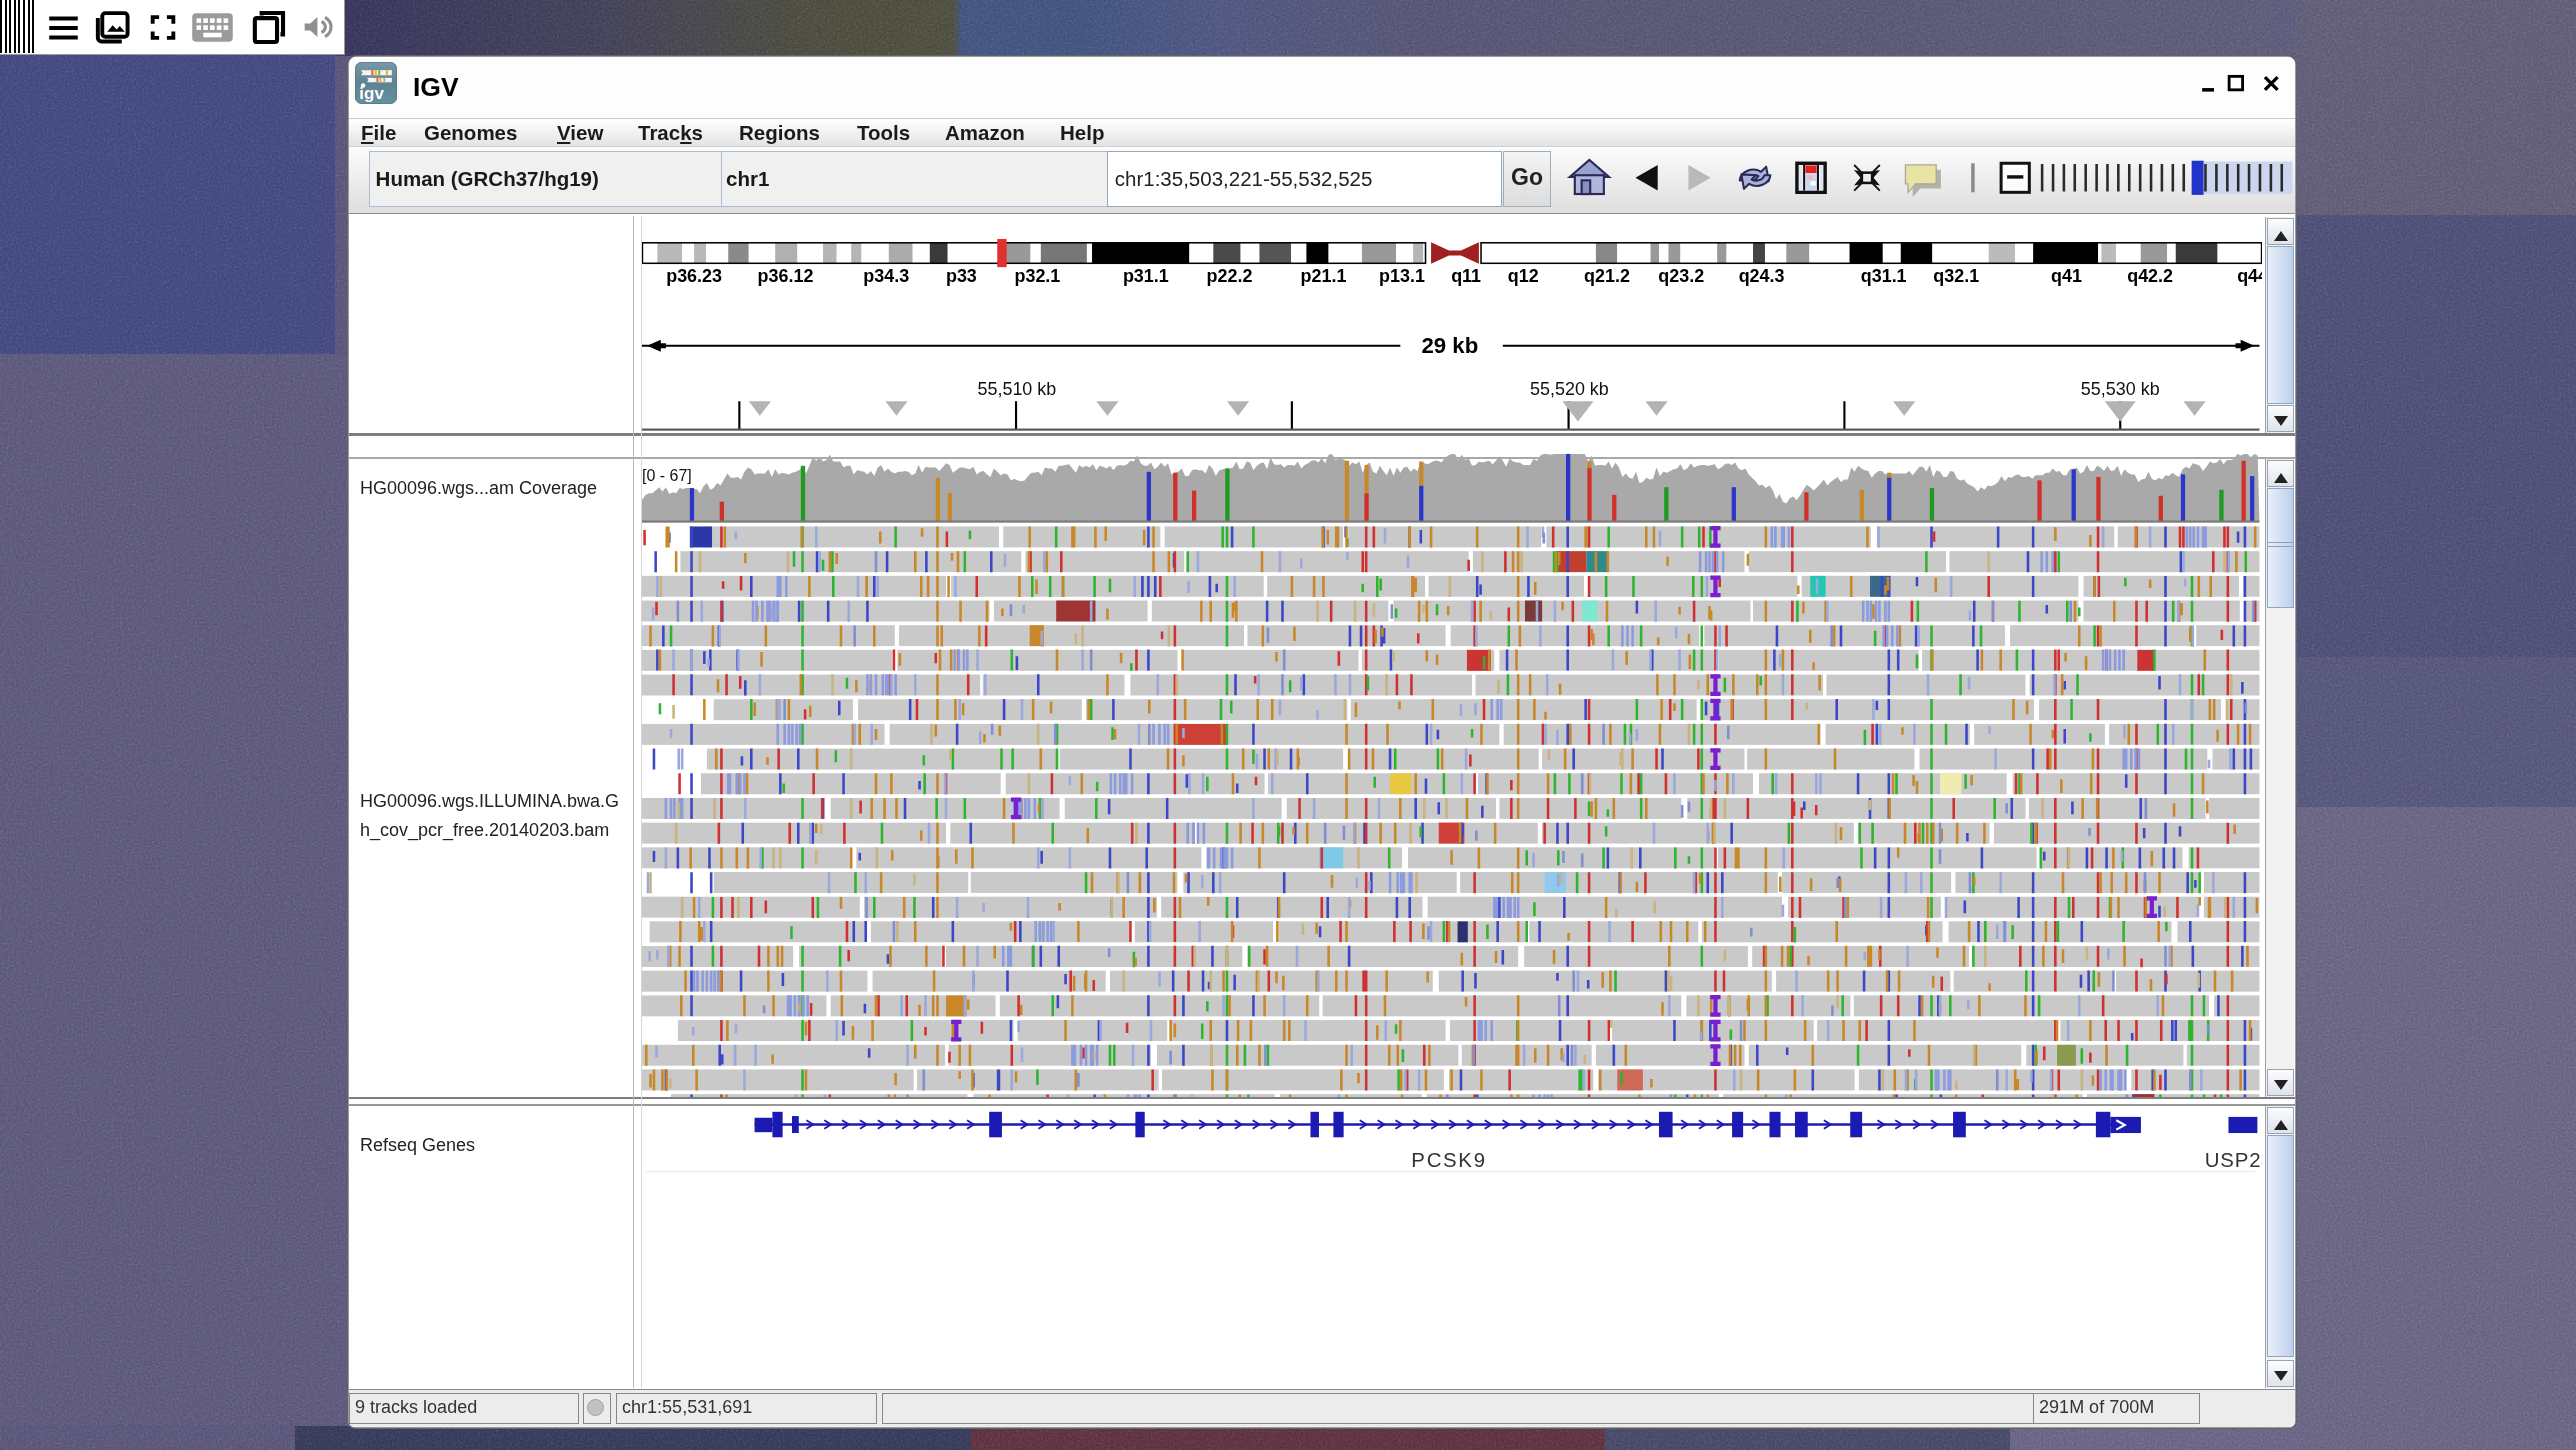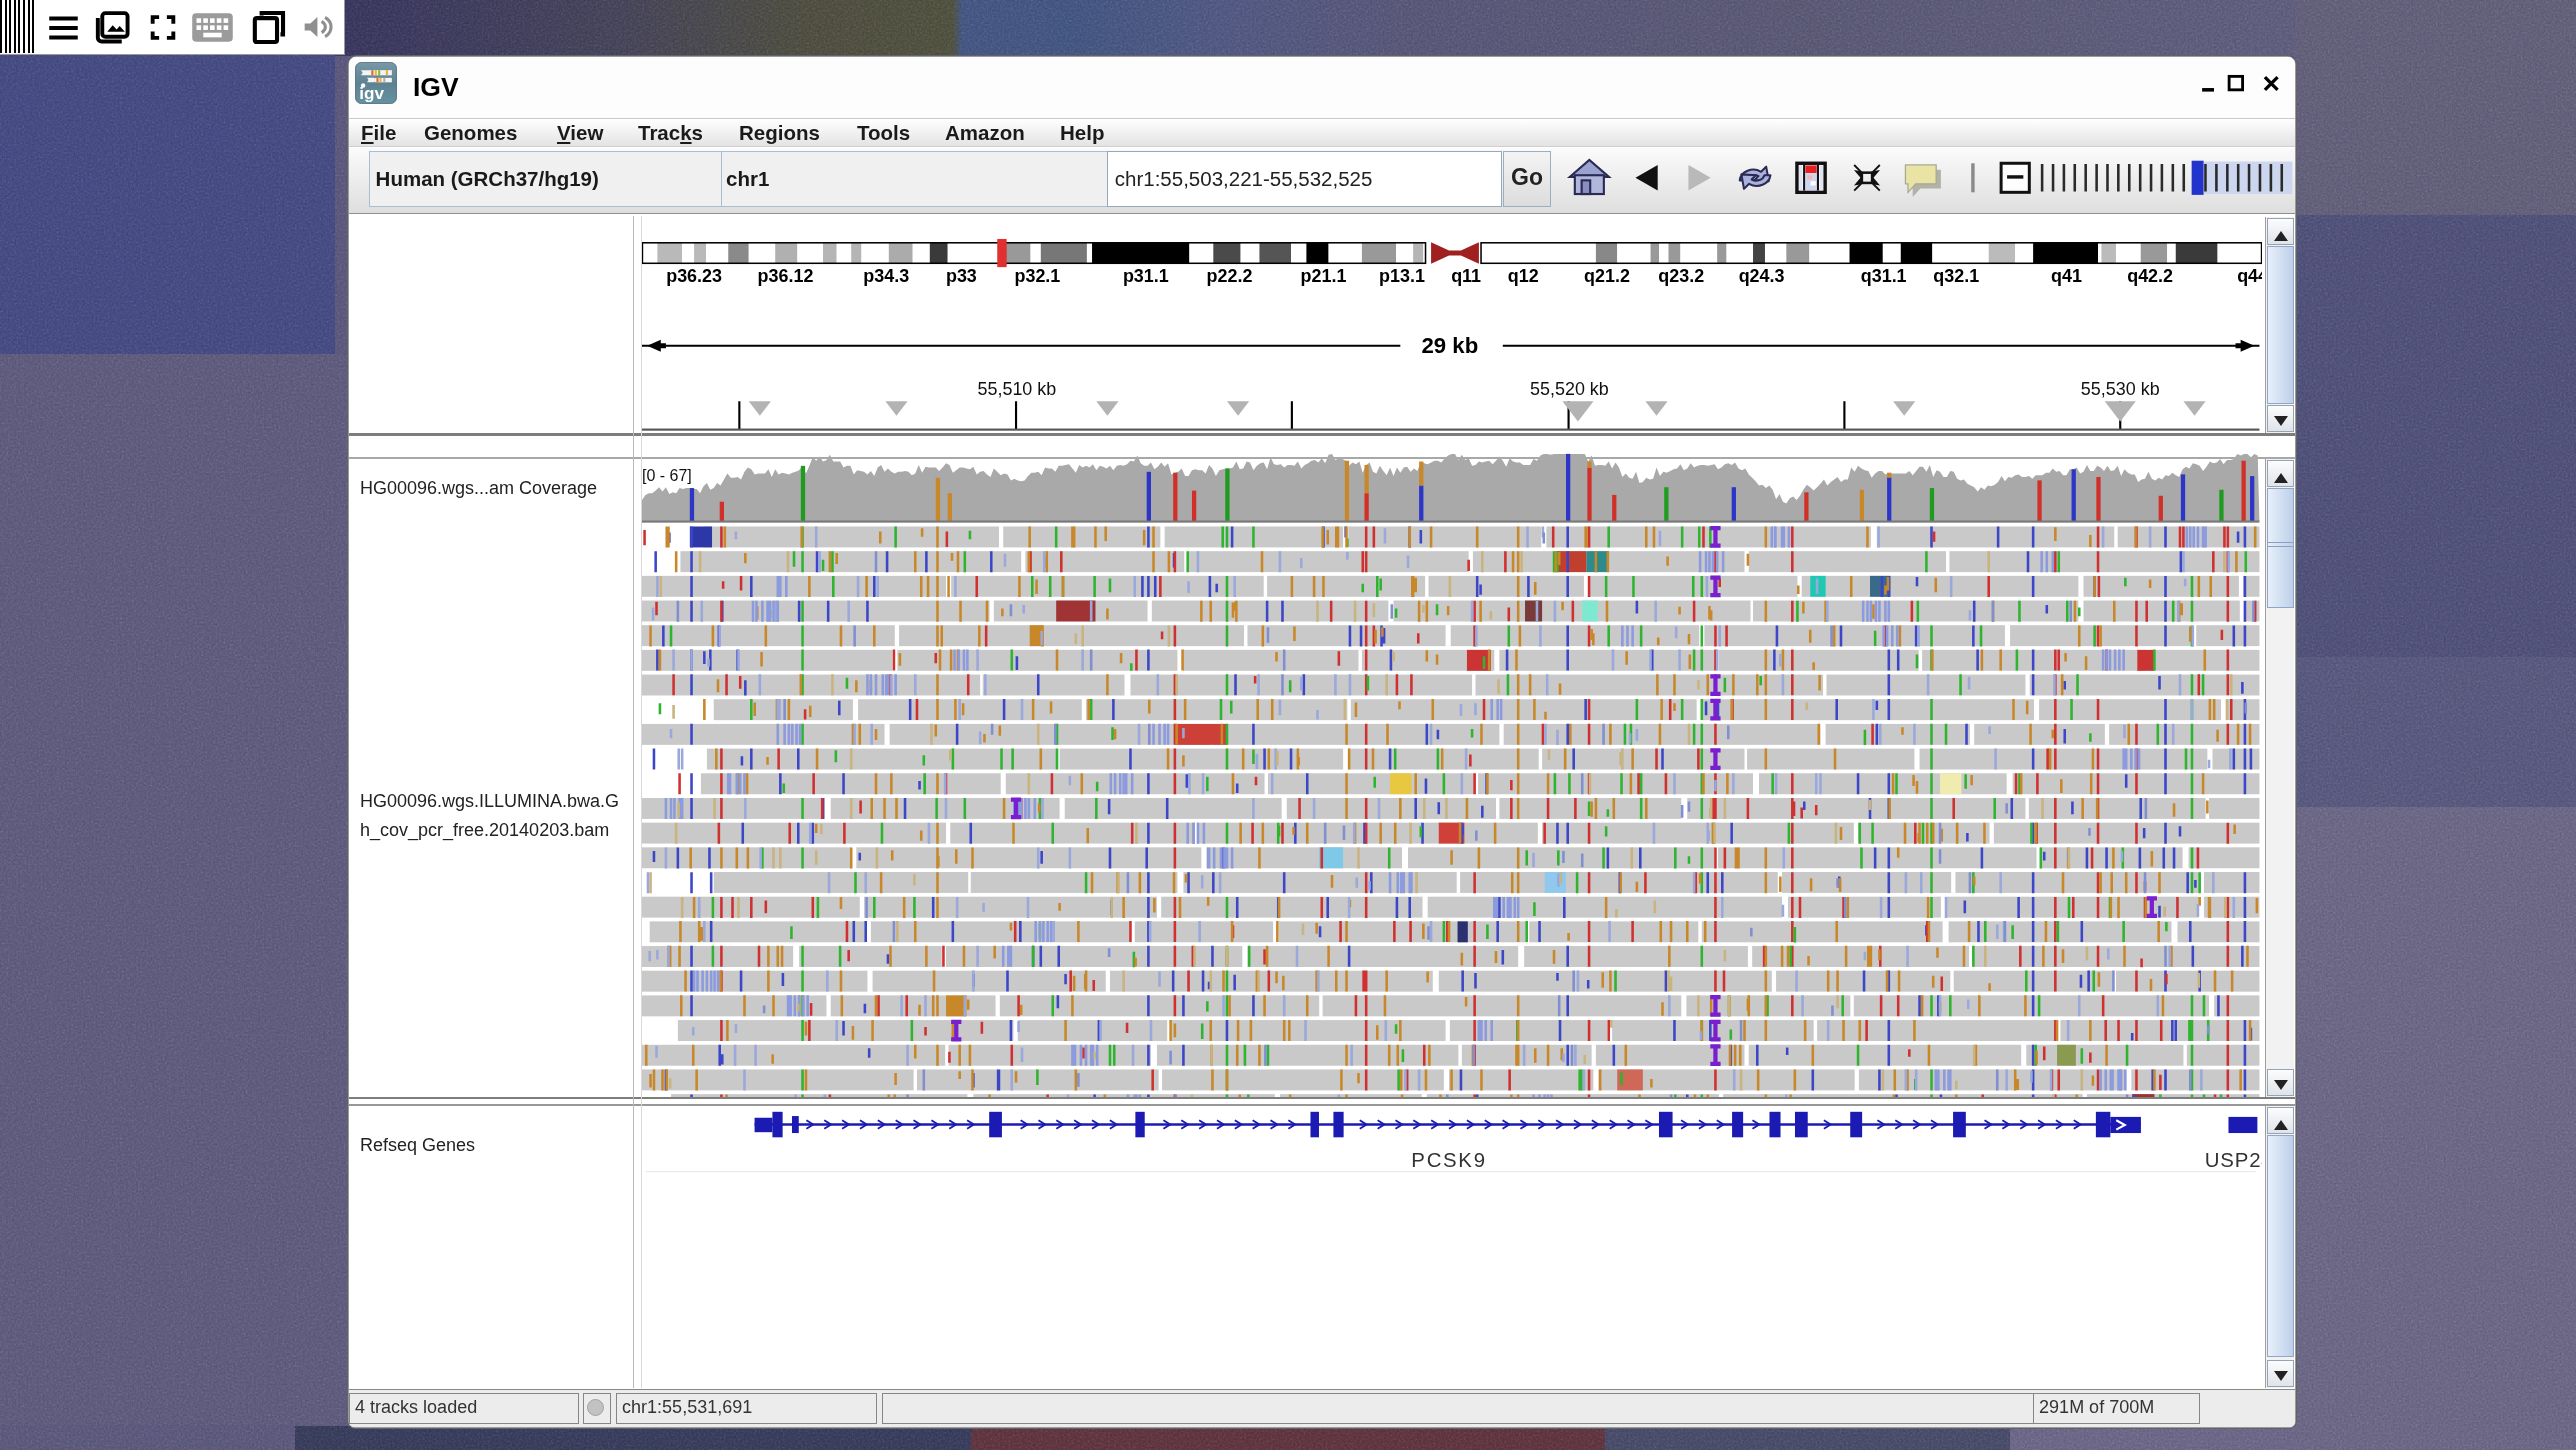--- a/index.html
+++ b/index.html
@@ -152,7 +152,7 @@
  <div class="toolbar">
   <div class="combo" style="left:19.6px;width:391px;padding-left:6px">Human (GRCh37/hg19)<div class="arr"></div></div>
   <div class="combo" style="left:372px;width:419px;padding-left:4px">chr1<div class="arr"></div></div>
-  <div class="tfield" style="left:758px;width:395px;padding-left:6.8px">chr1:55,503,221-55,532,525</div>
+  <div class="tfield" style="left:758px;width:395px;padding-left:6.8px">chr1:35,503,221-55,532,525</div>
   <div class="gobtn" style="left:1154px;width:48px">Go</div>
   <svg class="abs" style="left:1213px;top:-1.7px" width="733" height="67" viewBox="1829 172 858 78">
 <g stroke="#2a2a55" stroke-width="2.5">

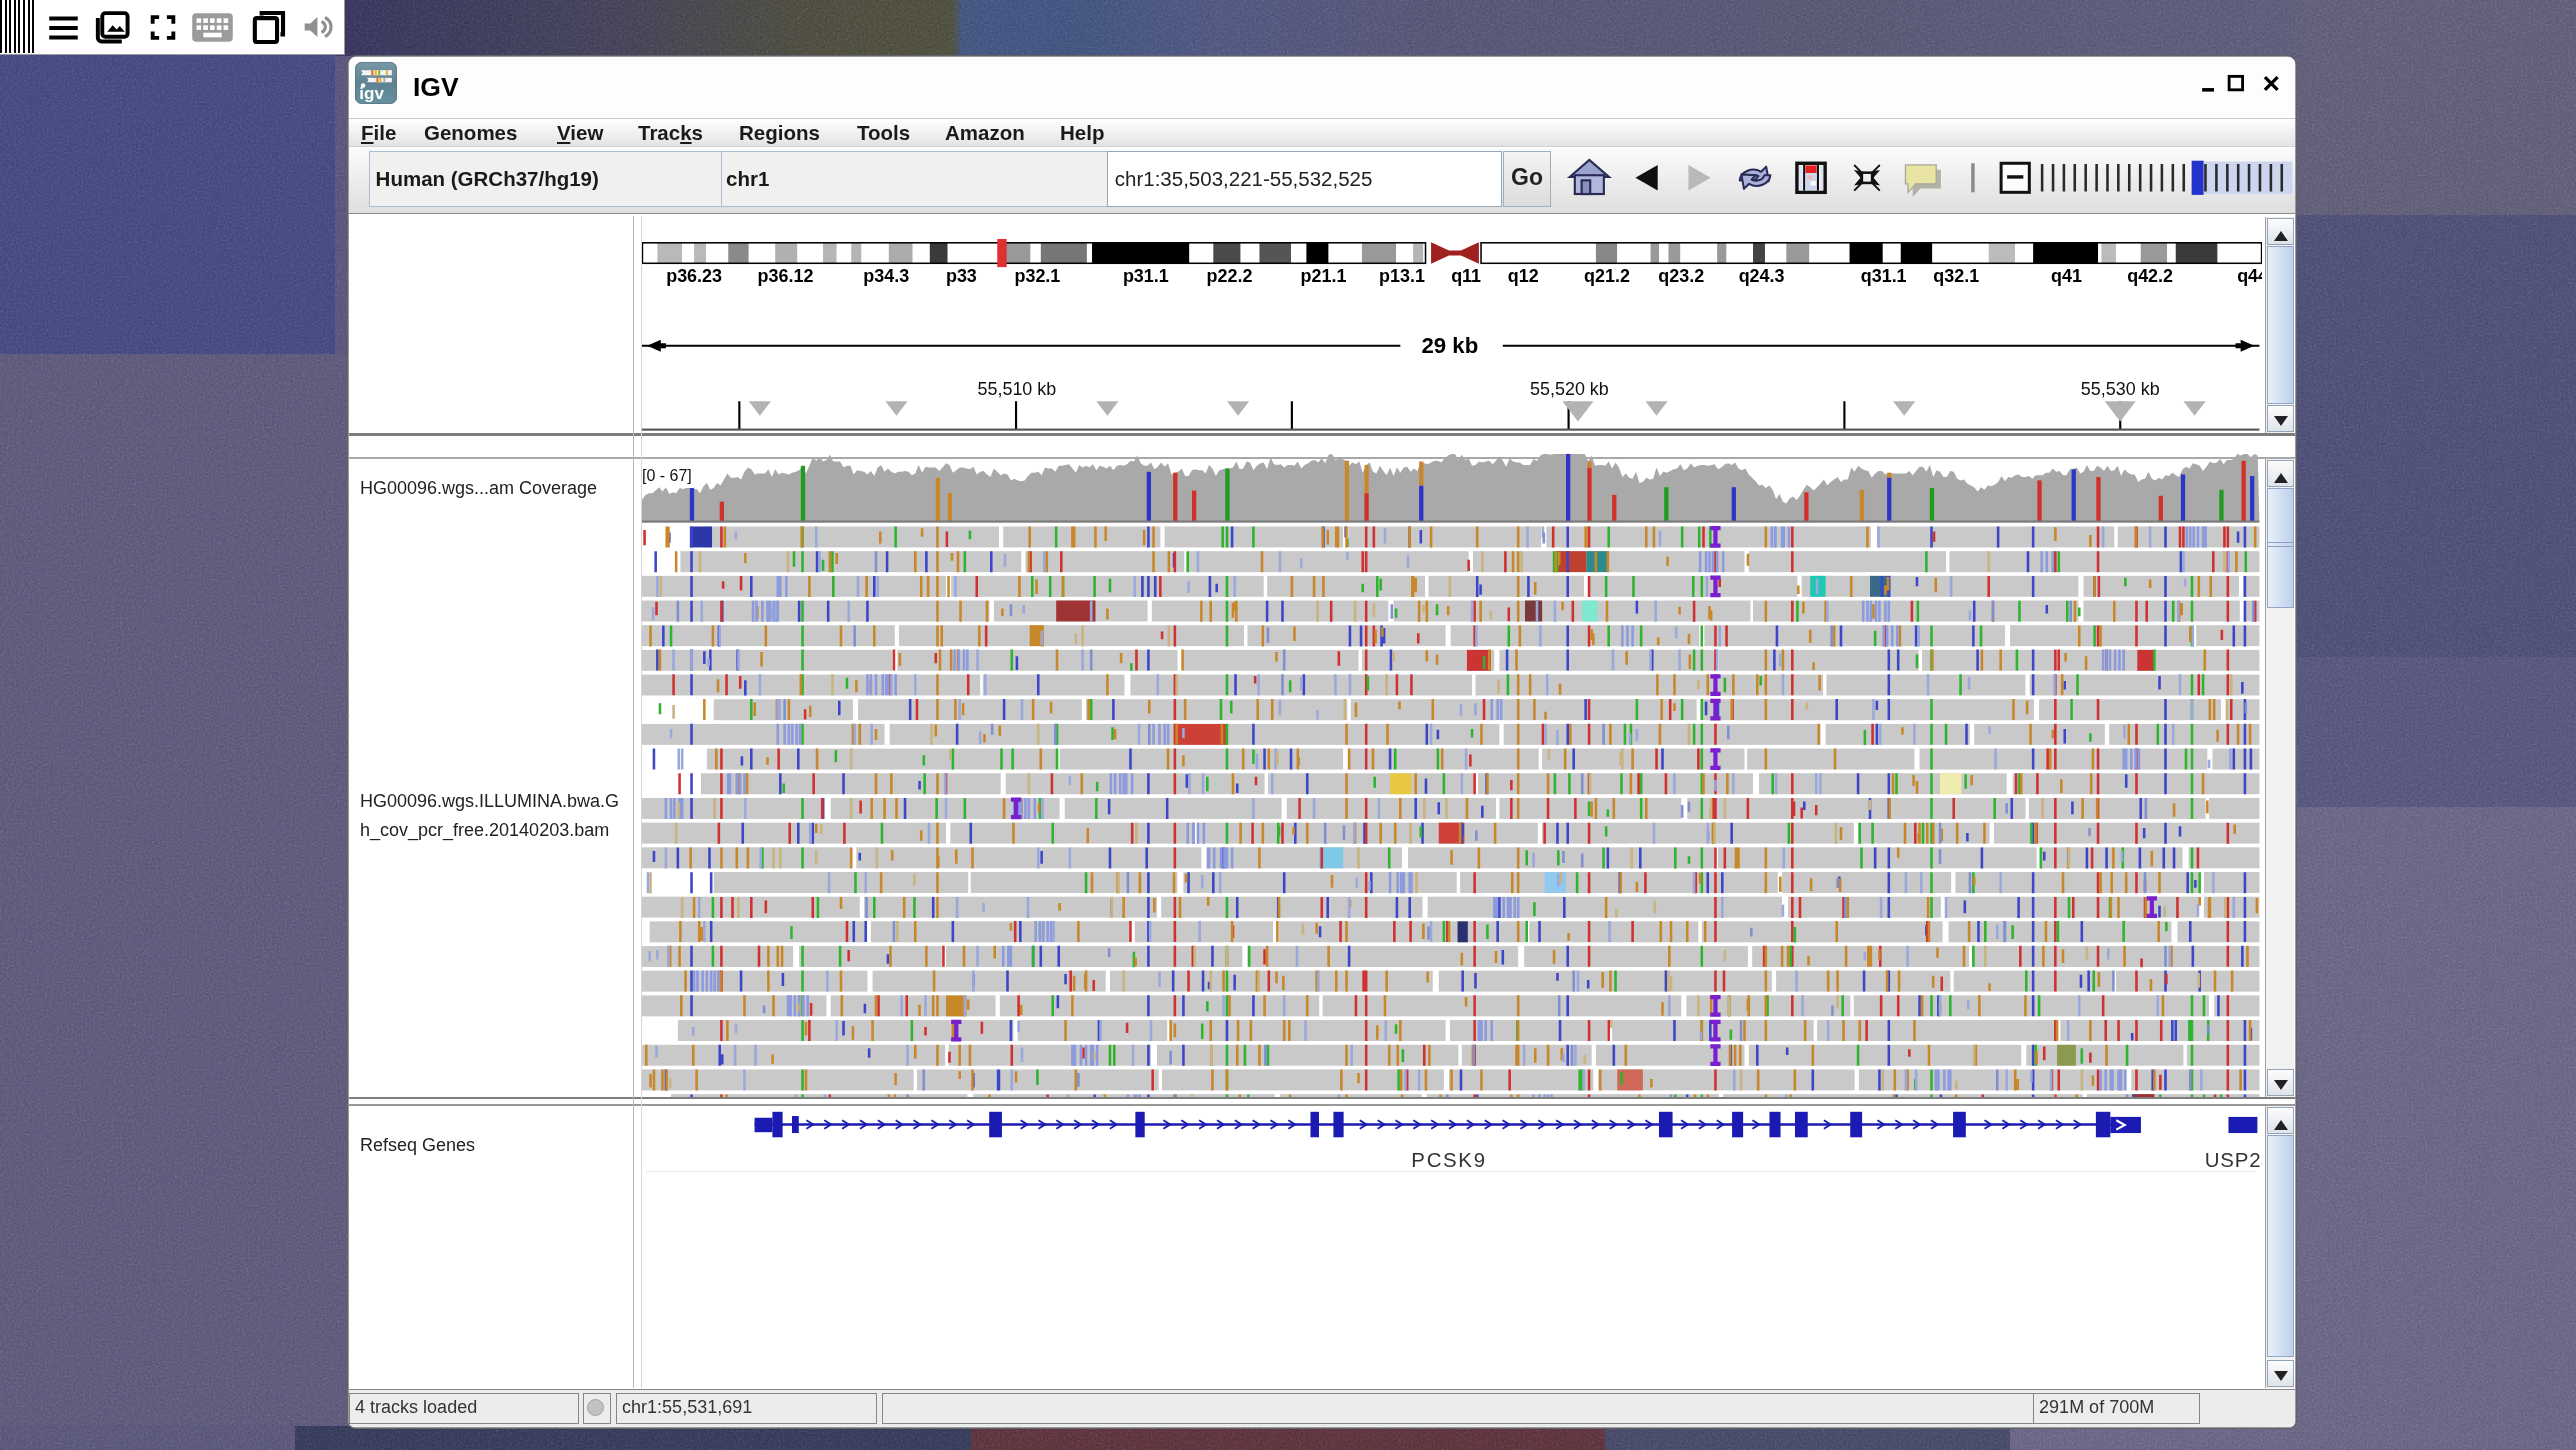--- a/index.html
+++ b/index.html
@@ -222,7 +222,7 @@
  </div>
 
  <div class="statusbar">
-  <div class="sbox" style="left:0;width:230px">4 tracks loaded</div>
+  <div class="sbox" style="left:0;width:230px">9 tracks loaded</div>
   <div class="sbox" style="left:234px;width:28px">
         <div style="position:absolute;left:3.4px;top:5.1px;width:17px;height:17px;border-radius:50%;background:#c2c2c2;border:0.9px solid #a2a2a2"></div>
       </div>

